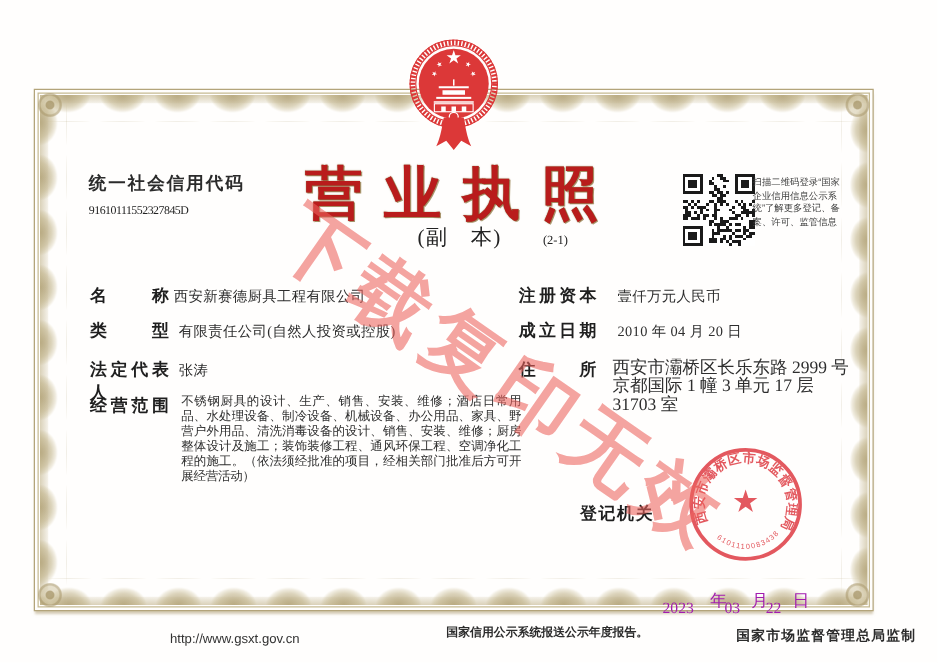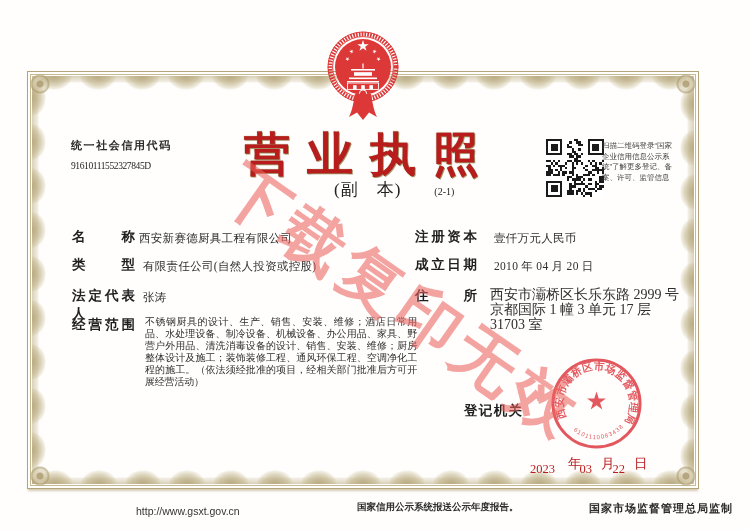--- a/index.html
+++ b/index.html
@@ -40,7 +40,7 @@
   
   .emblem { position:absolute; left:327px; top:27px; width:72px; height:96px; z-index:3; }
   .credit-block { position:absolute; left:71px; top:138px; z-index:2; }
-  .credit-label { font-family:"Liberation Sans", sans-serif; font-weight:600; font-size:11px; letter-spacing:1.6px; color:#2b2b2b; }
+  .credit-label { font-family:"Liberation Sans", sans-serif; font-weight:600; font-size:14px; letter-spacing:1.6px; color:#2b2b2b; }
   .credit-code { margin-top:8px; font-size:9.5px; letter-spacing:-0.4px; color:#222; }
   .title { position:absolute; left:244px; top:124px; font-size:46px; font-weight:900; letter-spacing:17px;
            color:#b91c1c; text-shadow:0 0 1px #6e5019, 1px 1px 0 rgba(122,90,26,.6); white-space:nowrap; z-index:2; }

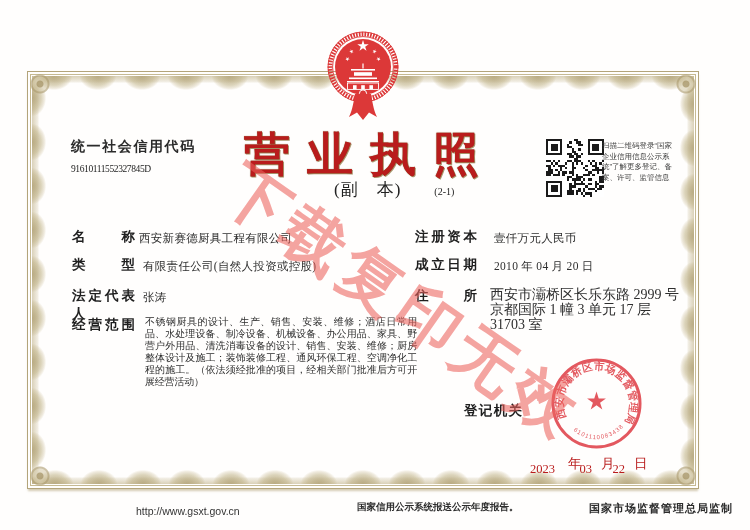--- a/index.html
+++ b/index.html
@@ -73,7 +73,7 @@
 
   
   .seal { position:absolute; left:549px; top:356px; width:95px; height:95px; z-index:4; opacity:.9; }
-  .date-line { position:absolute; left:530px; top:455px; z-index:2; font-size:13.5px; color:#b91c1c; white-space:nowrap; }
+  .date-line { position:absolute; left:530px; top:472px; z-index:2; font-size:13.5px; color:#a21caf; white-space:nowrap; }
   .date-line .num { position:relative; top:5px; font-size:12.5px; }
   .date-line .u-year { margin-left:13px; } .date-line .u-mo { margin-left:9px; } .date-line .u-day { margin-left:9px; }
   .date-line .n-mo, .date-line .n-day { margin-left:-2px; }

